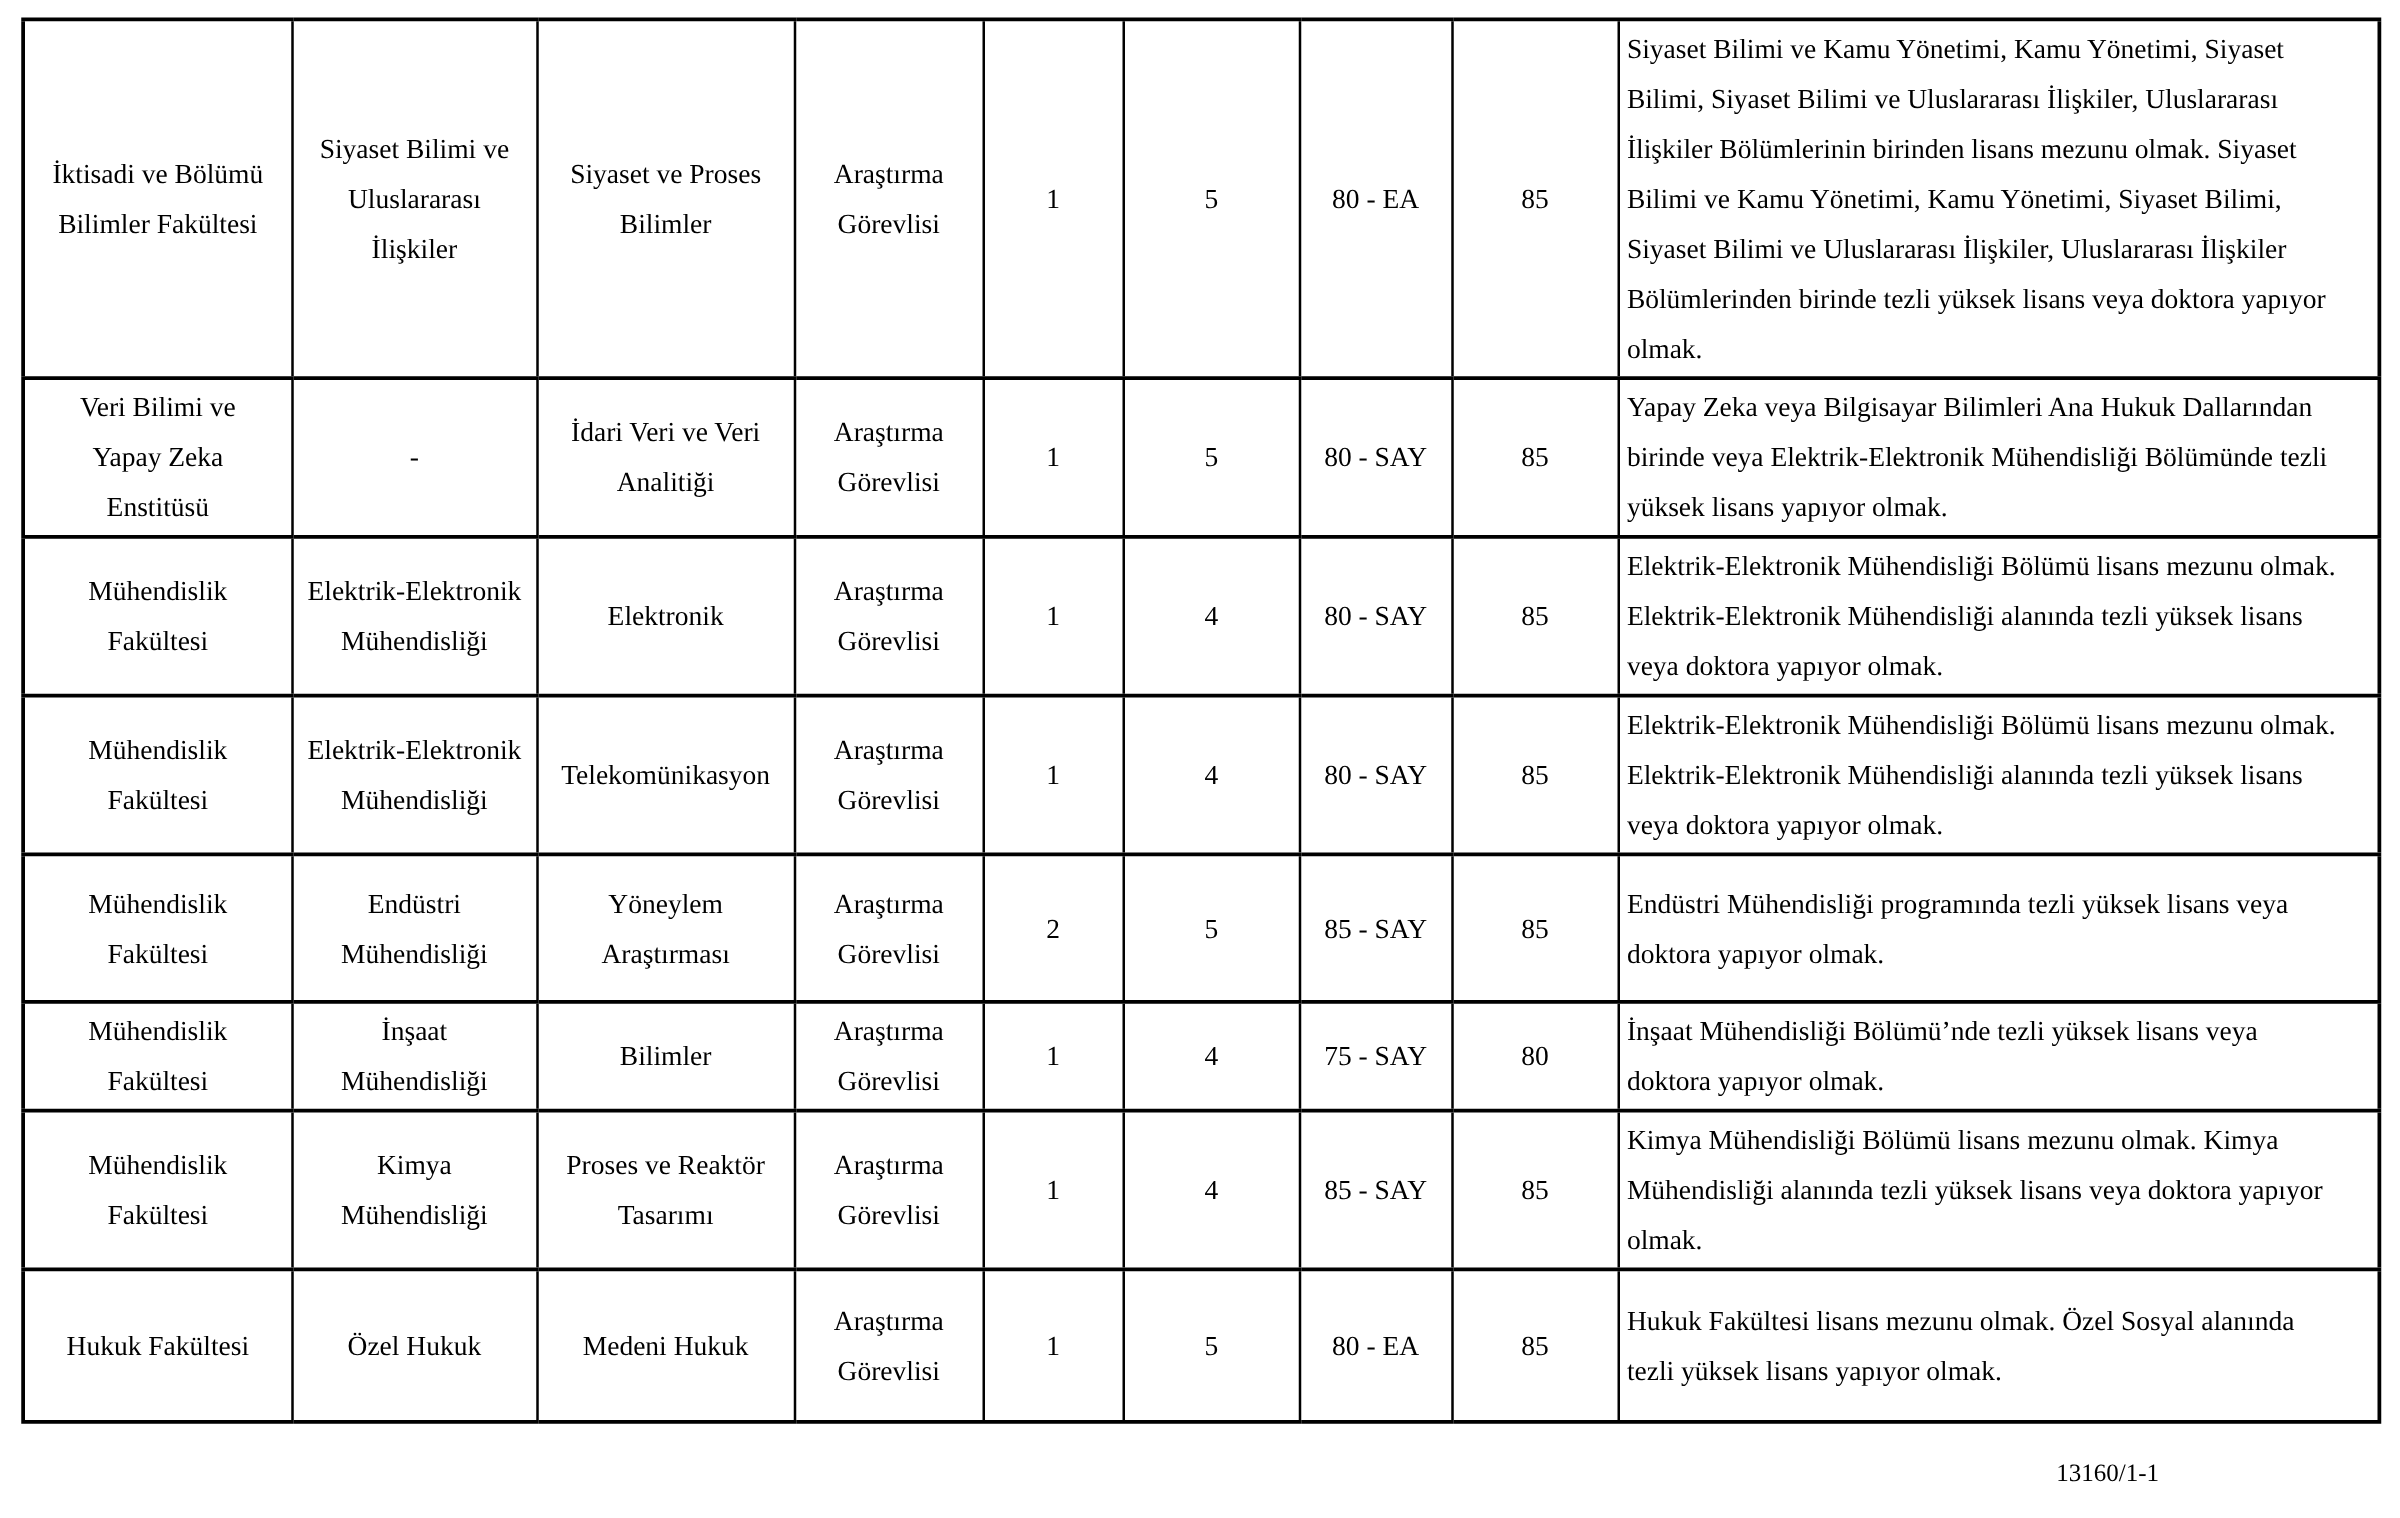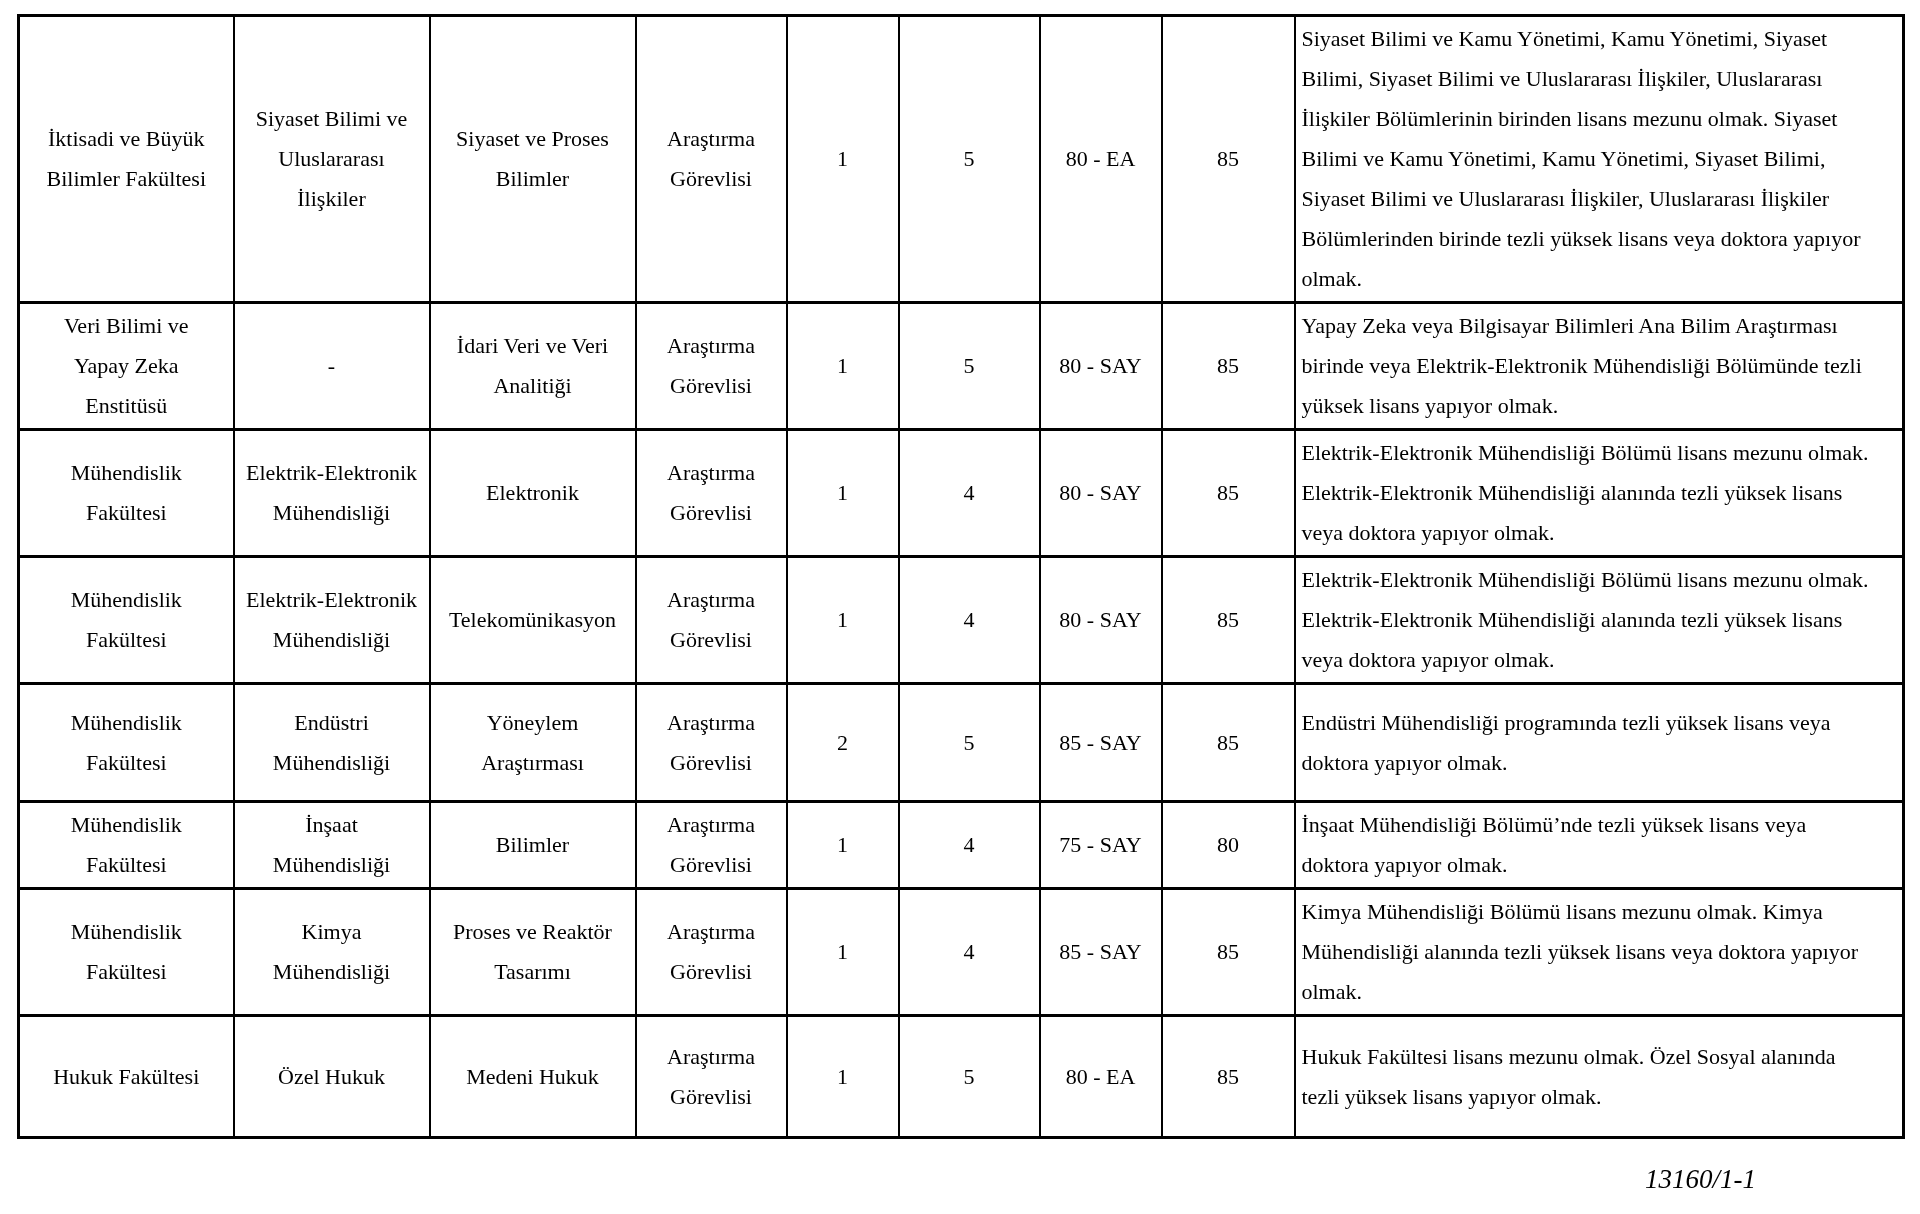--- a/index.html
+++ b/index.html
@@ -78,7 +78,7 @@
   </colgroup>
   <tbody>
   <tr>
-    <td>İktisadi ve Büyük
+    <td>İktisadi ve Bölümü
 Bilimler Fakültesi</td>
     <td>Siyaset Bilimi ve
 Uluslararası

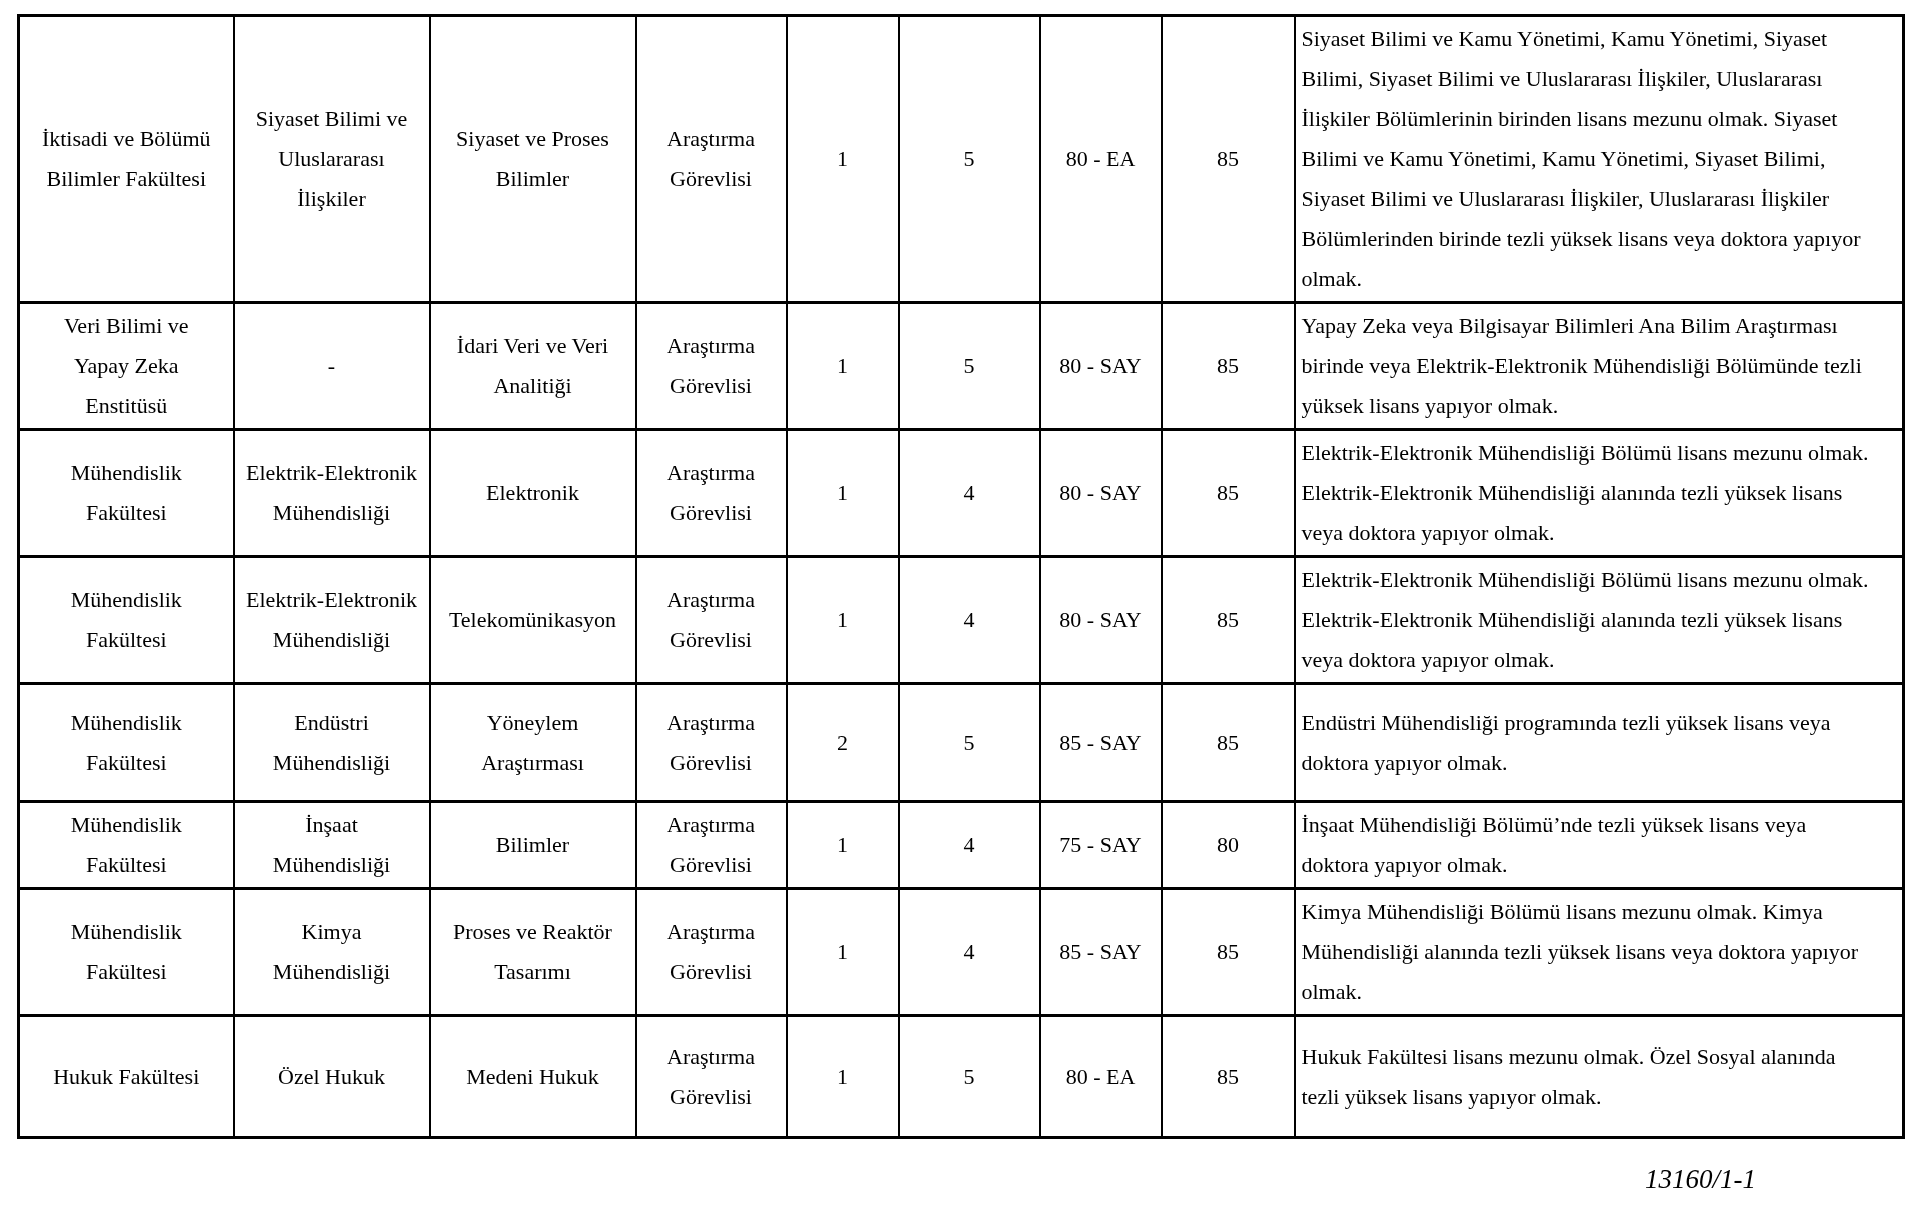--- a/index.html
+++ b/index.html
@@ -108,7 +108,7 @@
     <td>5</td>
     <td>80 - SAY</td>
     <td>85</td>
-    <td class="req">Yapay Zeka veya Bilgisayar Bilimleri Ana Bilim Araştırması birinde veya Elektrik-Elektronik Mühendisliği Bölümünde tezli yüksek lisans yapıyor olmak.</td>
+    <td class="req">Yapay Zeka veya Bilgisayar Bilimleri Ana Hukuk Dallarından birinde veya Elektrik-Elektronik Mühendisliği Bölümünde tezli yüksek lisans yapıyor olmak.</td>
   </tr>
 
   <tr>

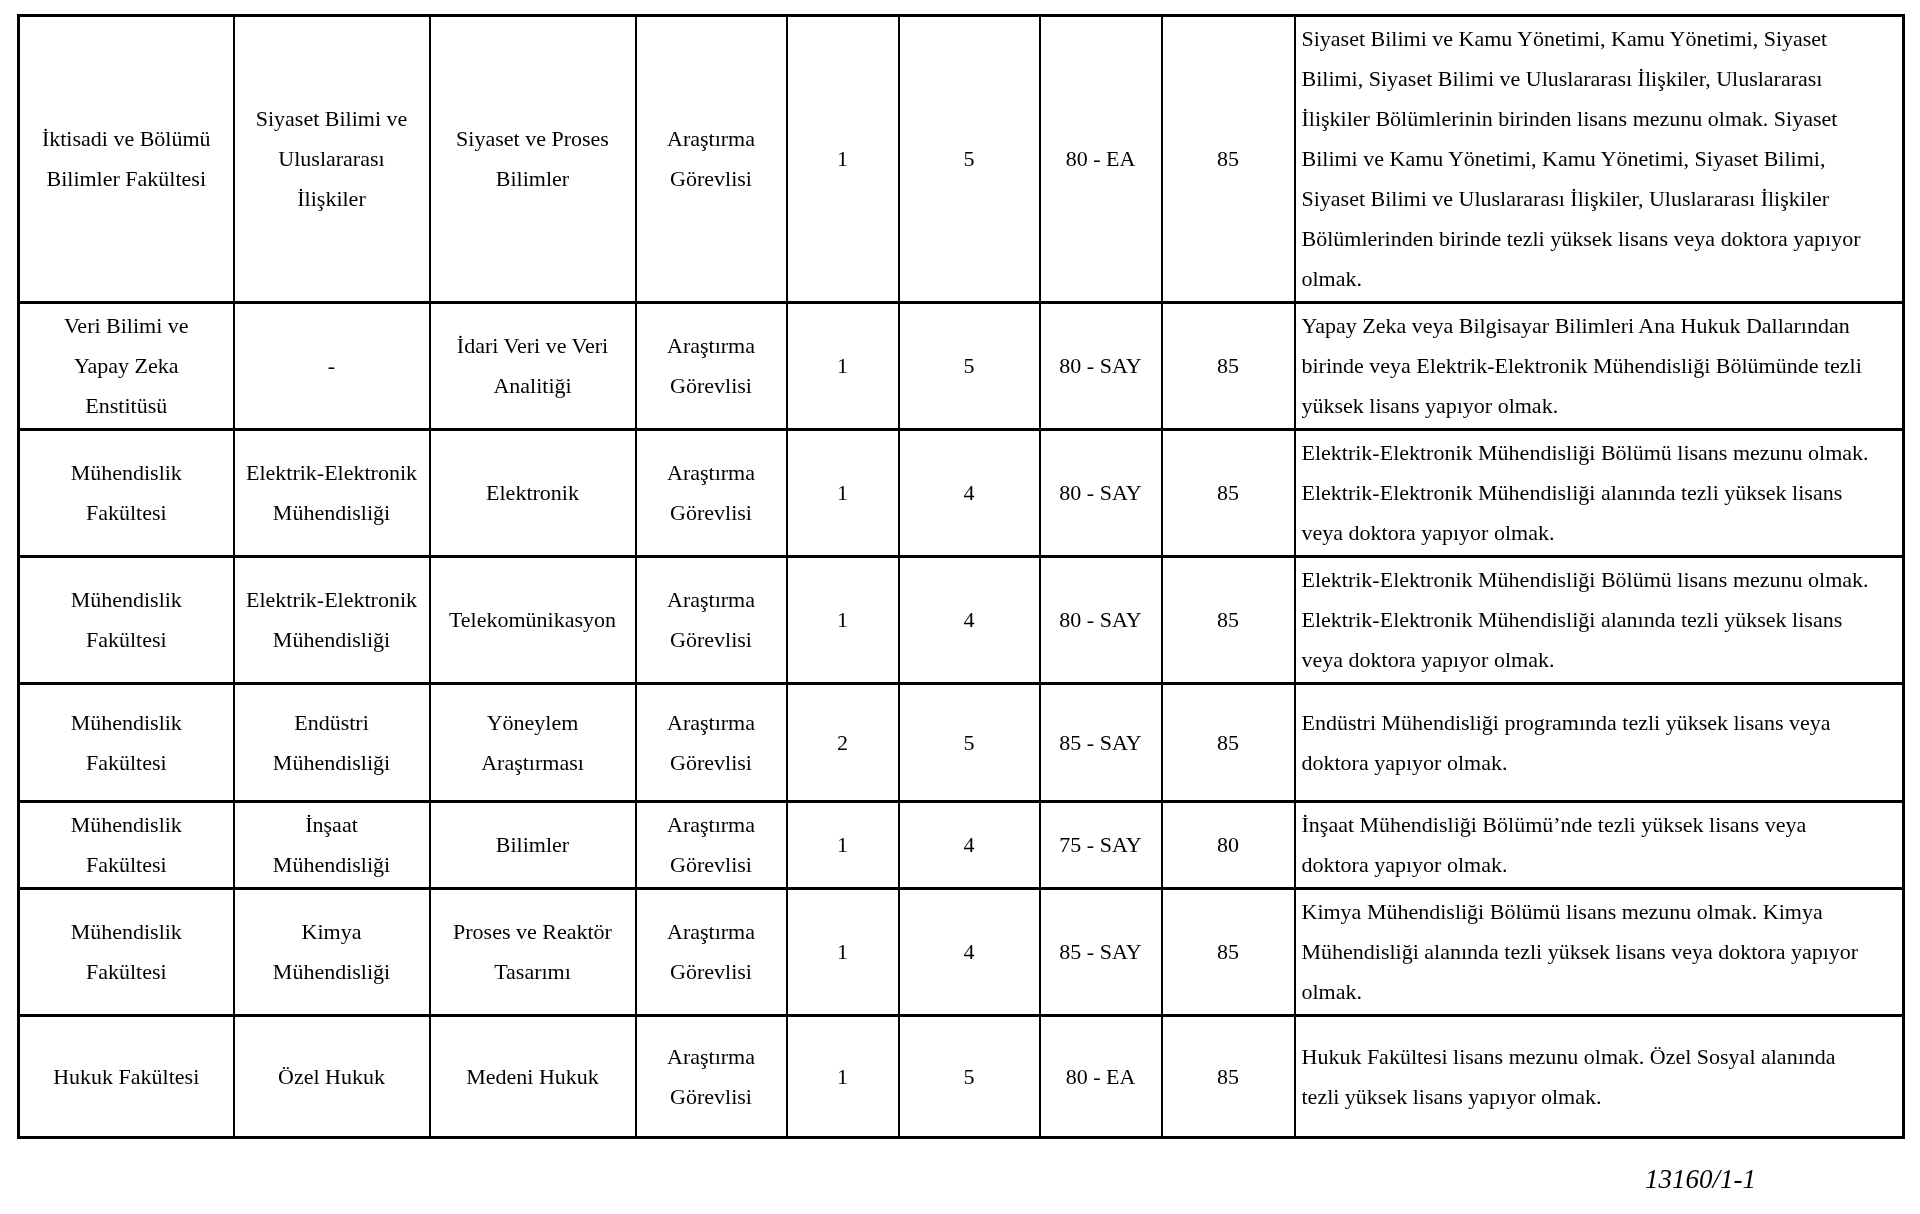--- a/index.html
+++ b/index.html
@@ -56,9 +56,8 @@
     position: absolute;
     left: 1645px;
     top: 1163px;
-    font-size: 27px;
+    font-size: 20px;
     line-height: 32px;
-    font-style: italic;
   }
 </style>
 </head>

